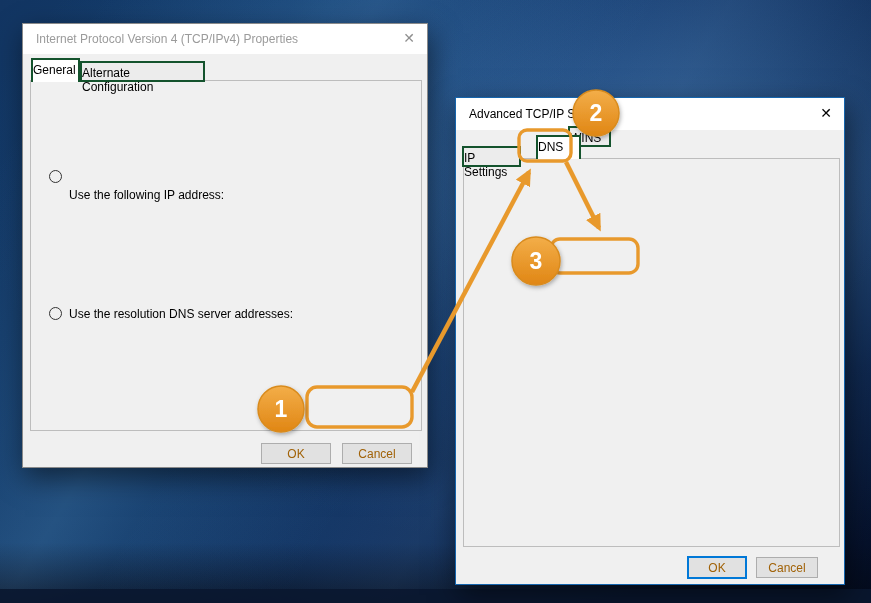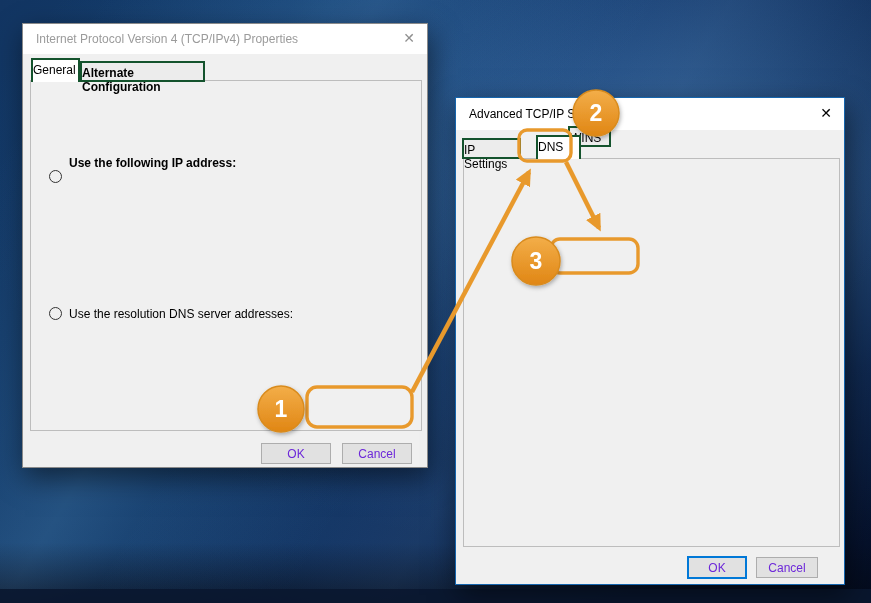--- a/index.html
+++ b/index.html
@@ -85,7 +85,7 @@
   </div>
 
   <div class="tab active" style="left:8px;top:34px;width:49px;">General</div>
-  <div class="tab" style="left:57px;top:37px;width:125px;font-weight:bold;">Alternate Configuration</div>
+  <div class="tab" style="left:57px;top:37px;width:125px;">Alternate Configuration</div>
   <div class="panel" style="left:7px;top:56px;width:392px;height:351px;"></div>
 
   <div class="lbl wrap" style="left:20px;top:63px;width:366px;">You can get IP settings assigned automatically if your network supports this capability. Otherwise, you need to ask your network administrator for the appropriate IP settings.</div>

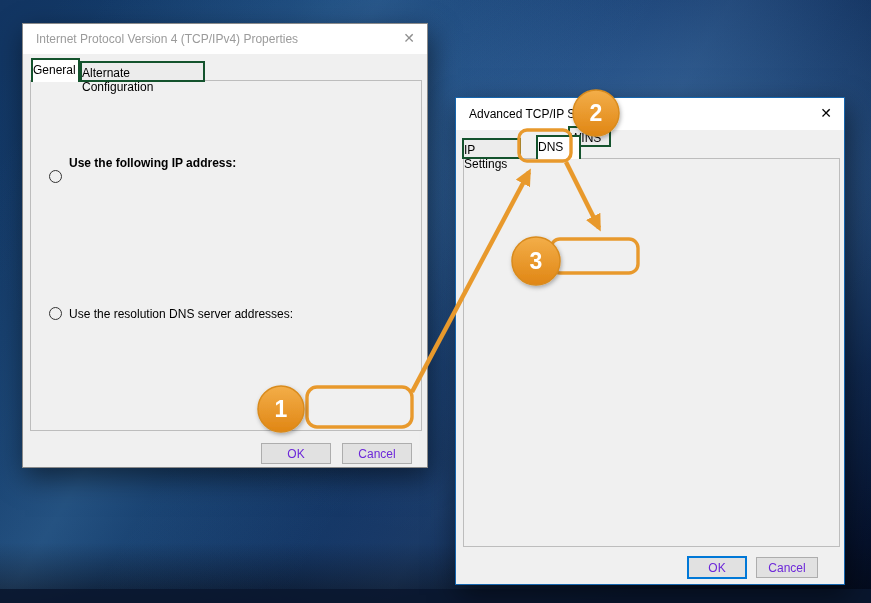--- a/index.html
+++ b/index.html
@@ -151,7 +151,7 @@
     <span class="closebtn" style="top:8px;">✕</span>
   </div>
 
-  <div class="tab" style="left:6px;top:40px;width:59px;">IP Settings</div>
+  <div class="tab" style="left:6px;top:48px;width:59px;">IP Settings</div>
   <div class="tab active" style="left:80px;top:37px;width:45px;">DNS</div>
   <div class="tab" style="left:112px;top:28px;width:43px;">WINS</div>
   <div class="panel" style="left:7px;top:60px;width:377px;height:389px;"></div>

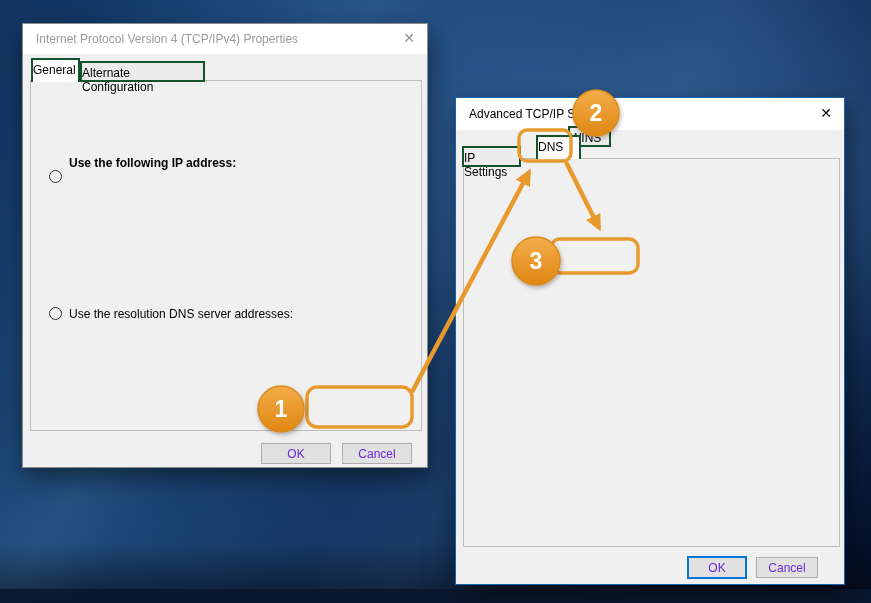--- a/index.html
+++ b/index.html
@@ -95,7 +95,7 @@
 
   <div class="groupbox" style="left:16px;top:152px;width:382px;height:93px;"></div>
   <span class="radio onbox" style="left:26px;top:146px;"></span>
-  <span class="lbl onbox" style="left:44px;top:132px;font-weight:bold;">Use the following IP address:</span>
+  <span class="lbl onbox" style="left:44px;top:164px;">Use the following IP address:</span>
 
   <span class="lbl dim" style="left:32px;top:170px;">IP address:</span>
   <div class="ipfield" style="left:210px;top:167px;">

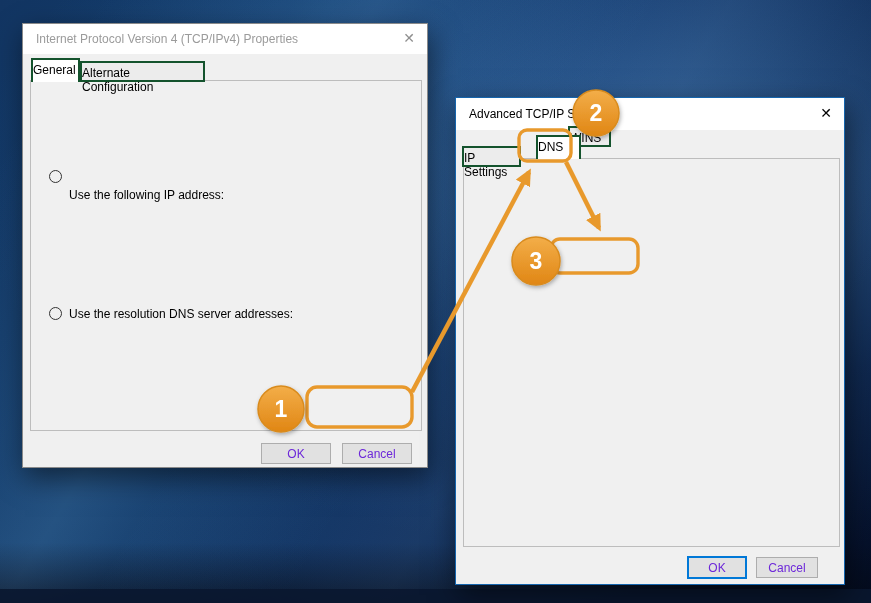--- a/index.html
+++ b/index.html
@@ -58,7 +58,7 @@
   .ipfield span:nth-child(1){left:25%;} .ipfield span:nth-child(2){left:50%;} .ipfield span:nth-child(3){left:75%;}
 
   .btn{position:absolute;box-sizing:border-box;background:#e1e1e1;border:1px solid #adadad;
-       text-align:center;padding-top:3px;height:21px;color:#6d28d9;}
+       text-align:center;padding-top:3px;height:21px;color:#a16207;}
   .btn.disabled{background:#cfcfcf;border-color:#c2c2c2;color:#8f8f8f;}
   .btn.focusblue{border:2px solid #0078d7;background:#e1e1e1;}
 

